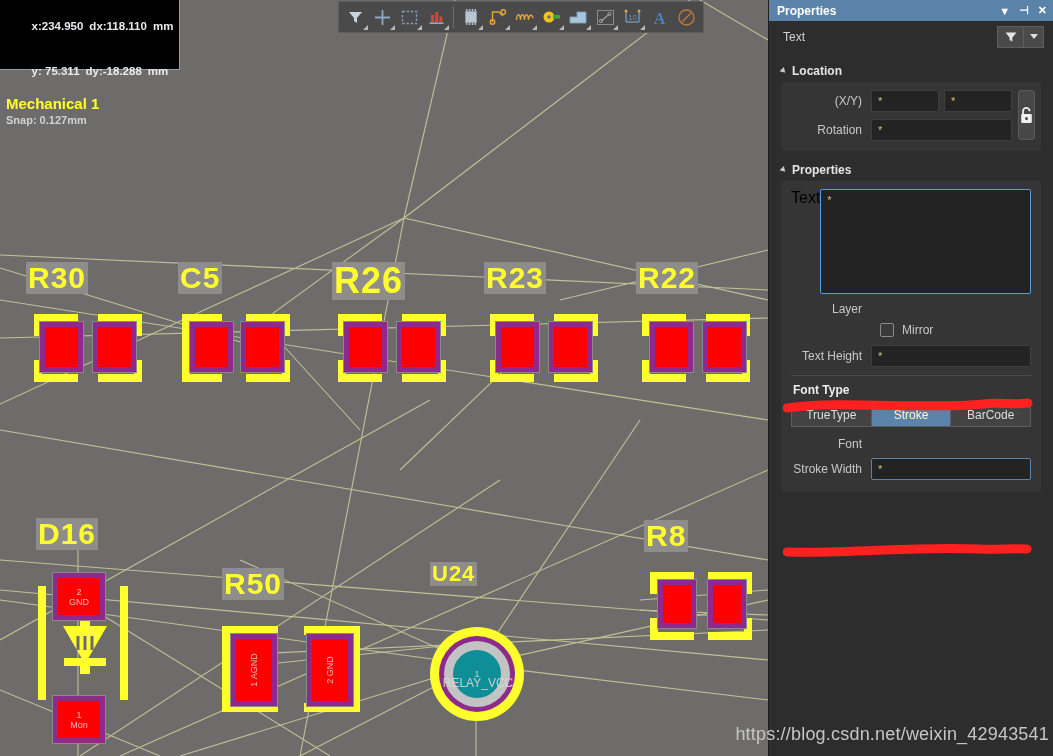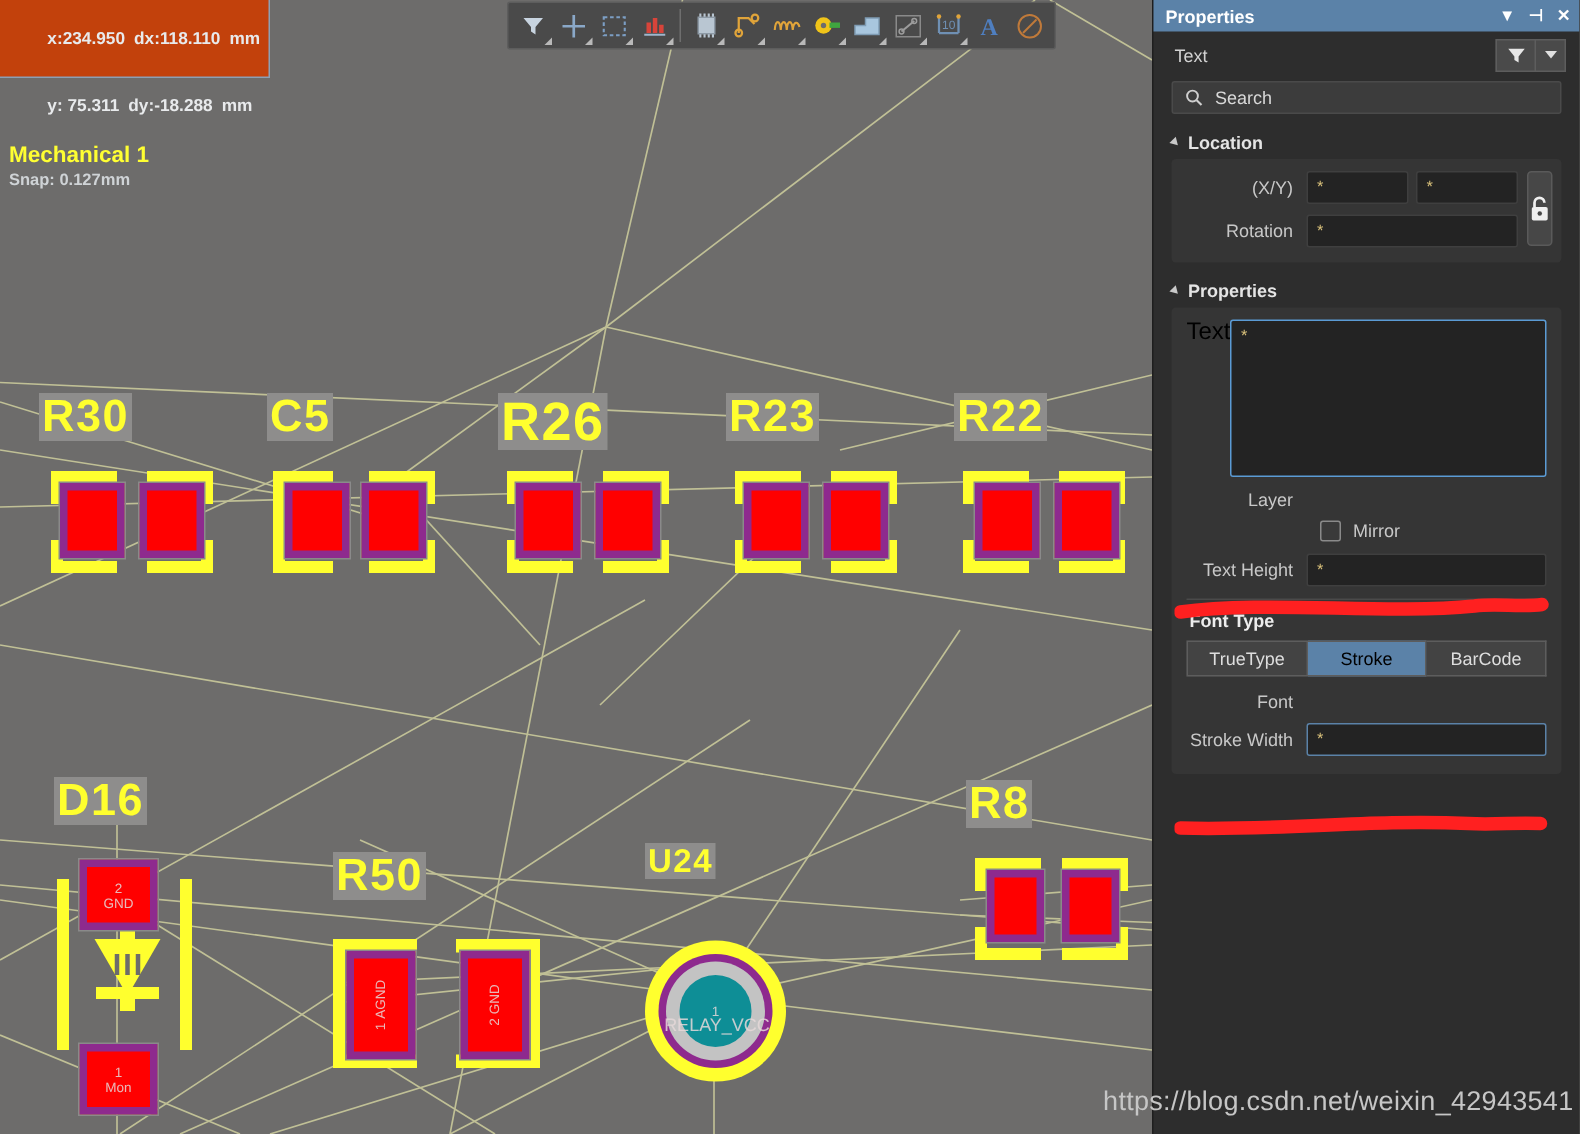--- a/index.html
+++ b/index.html
@@ -17,8 +17,8 @@
 
   
   #hud{
-    position:absolute; left:0; top:0; width:180px; height:52px;
-    background:#c2410c; border:1px solid #8ba0b5; border-left:none; border-top:none;
+    position:absolute; left:0; top:0; width:180px; height:70px;
+    background:#000000; border:1px solid #8ba0b5; border-left:none; border-top:none;
     padding:4px 6px 0 6px; z-index:40;
   }
   #hud .ln{ color:#e8eaec; font-size:11.5px; font-weight:bold; line-height:15px; white-space:pre; }

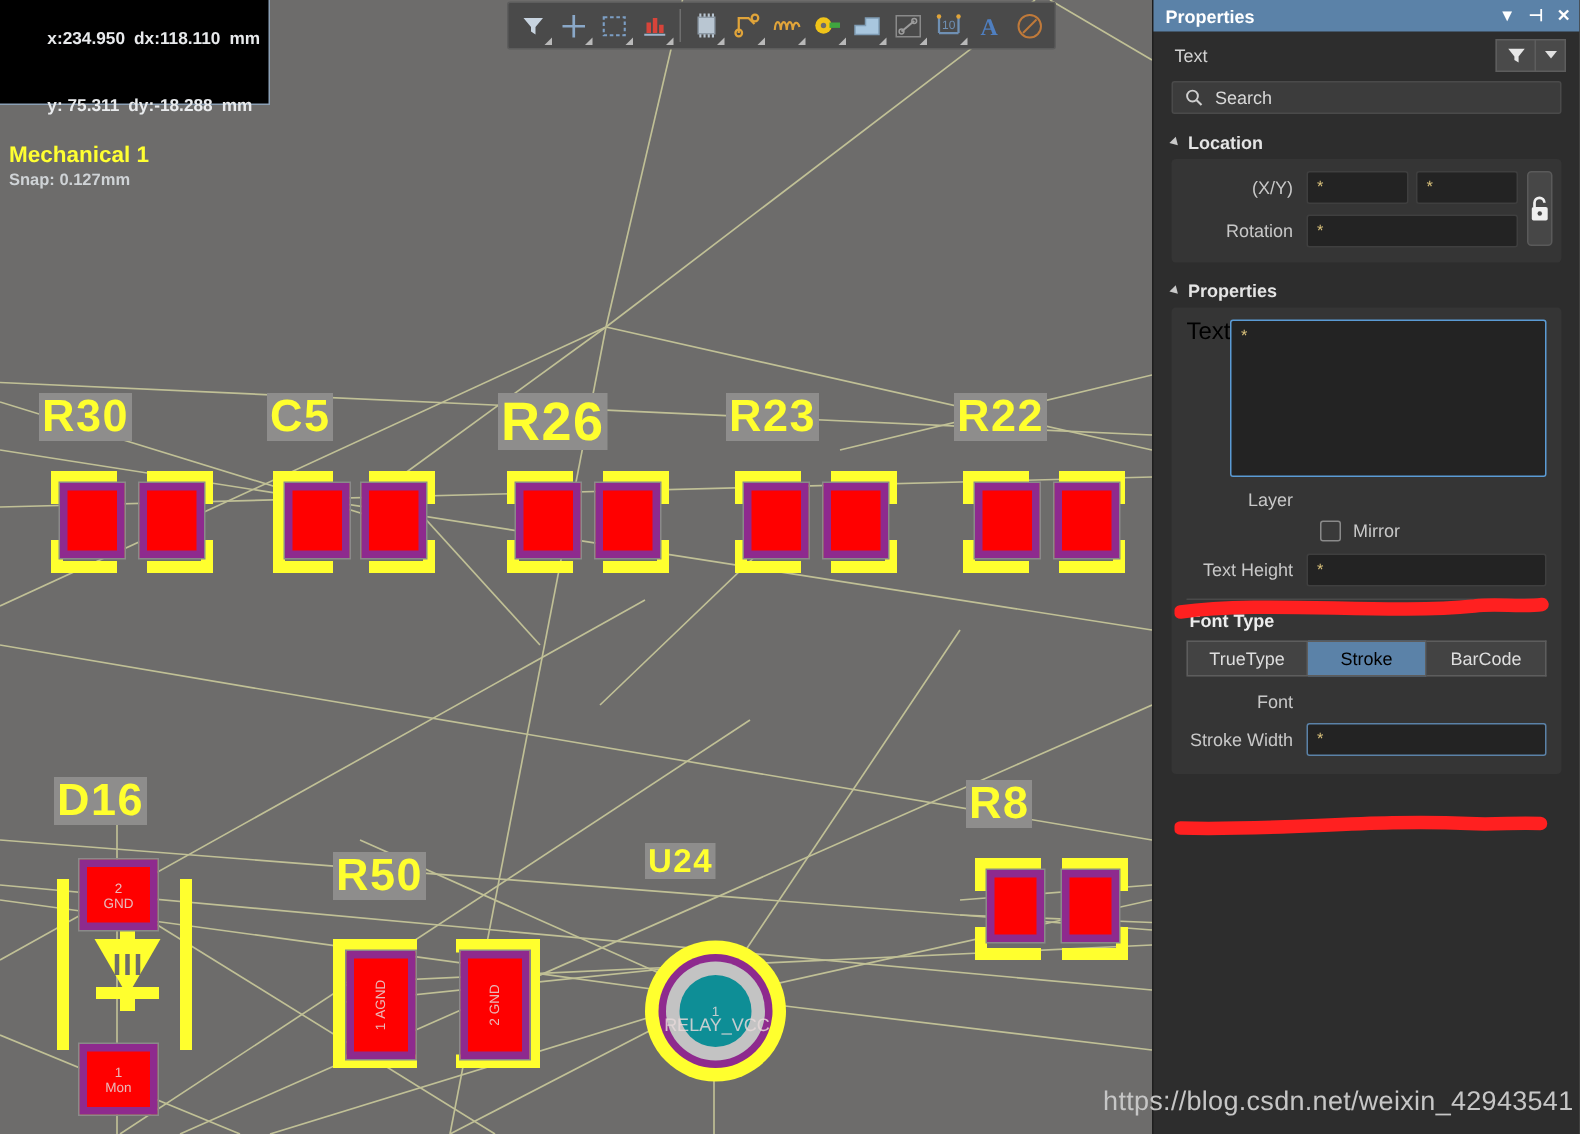--- a/index.html
+++ b/index.html
@@ -493,13 +493,6 @@
       </div>
     </div>
 
-    <div class="searchbar">
-      <svg width="12" height="12" viewBox="0 0 12 12">
-        <circle cx="5" cy="5" r="3.6" fill="none" stroke="#cfcfcf" stroke-width="1.3"></circle>
-        <path d="M7.8 7.8 L11 11" stroke="#cfcfcf" stroke-width="1.4"></path>
-      </svg>
-      <span class="stxt">Search</span>
-    </div>
 
     <div class="section-hdr">
       <span class="caret"></span>

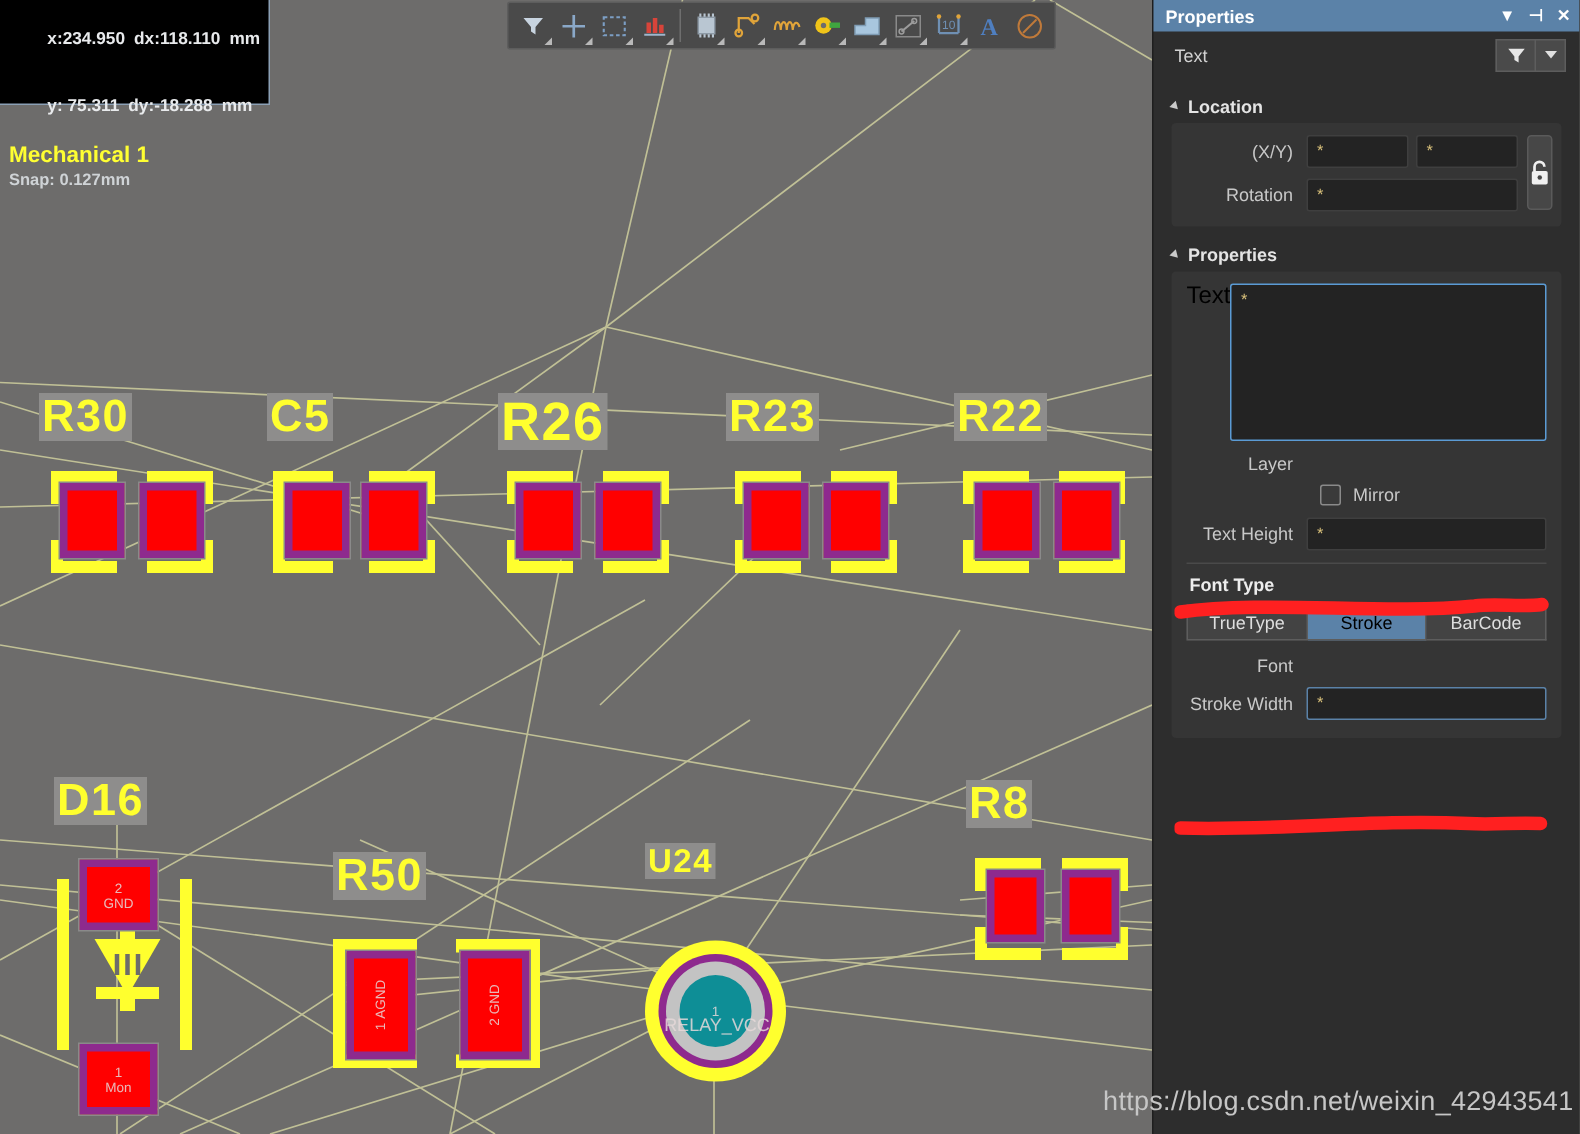--- a/index.html
+++ b/index.html
@@ -132,7 +132,7 @@
   .seg{ flex:1; background:#434343; border:1px solid #5d5d5d; display:flex; align-items:center;
     justify-content:center; color:#dedede; font-size:12px; }
   .seg + .seg{ border-left:none; }
-  .seg.on{ background:#5b82a8; color:#000000; }
+  .seg.on{ background:#5b82a8; color:#fef9c3; }
 
   
   .scribble{ position:absolute; pointer-events:none; }

